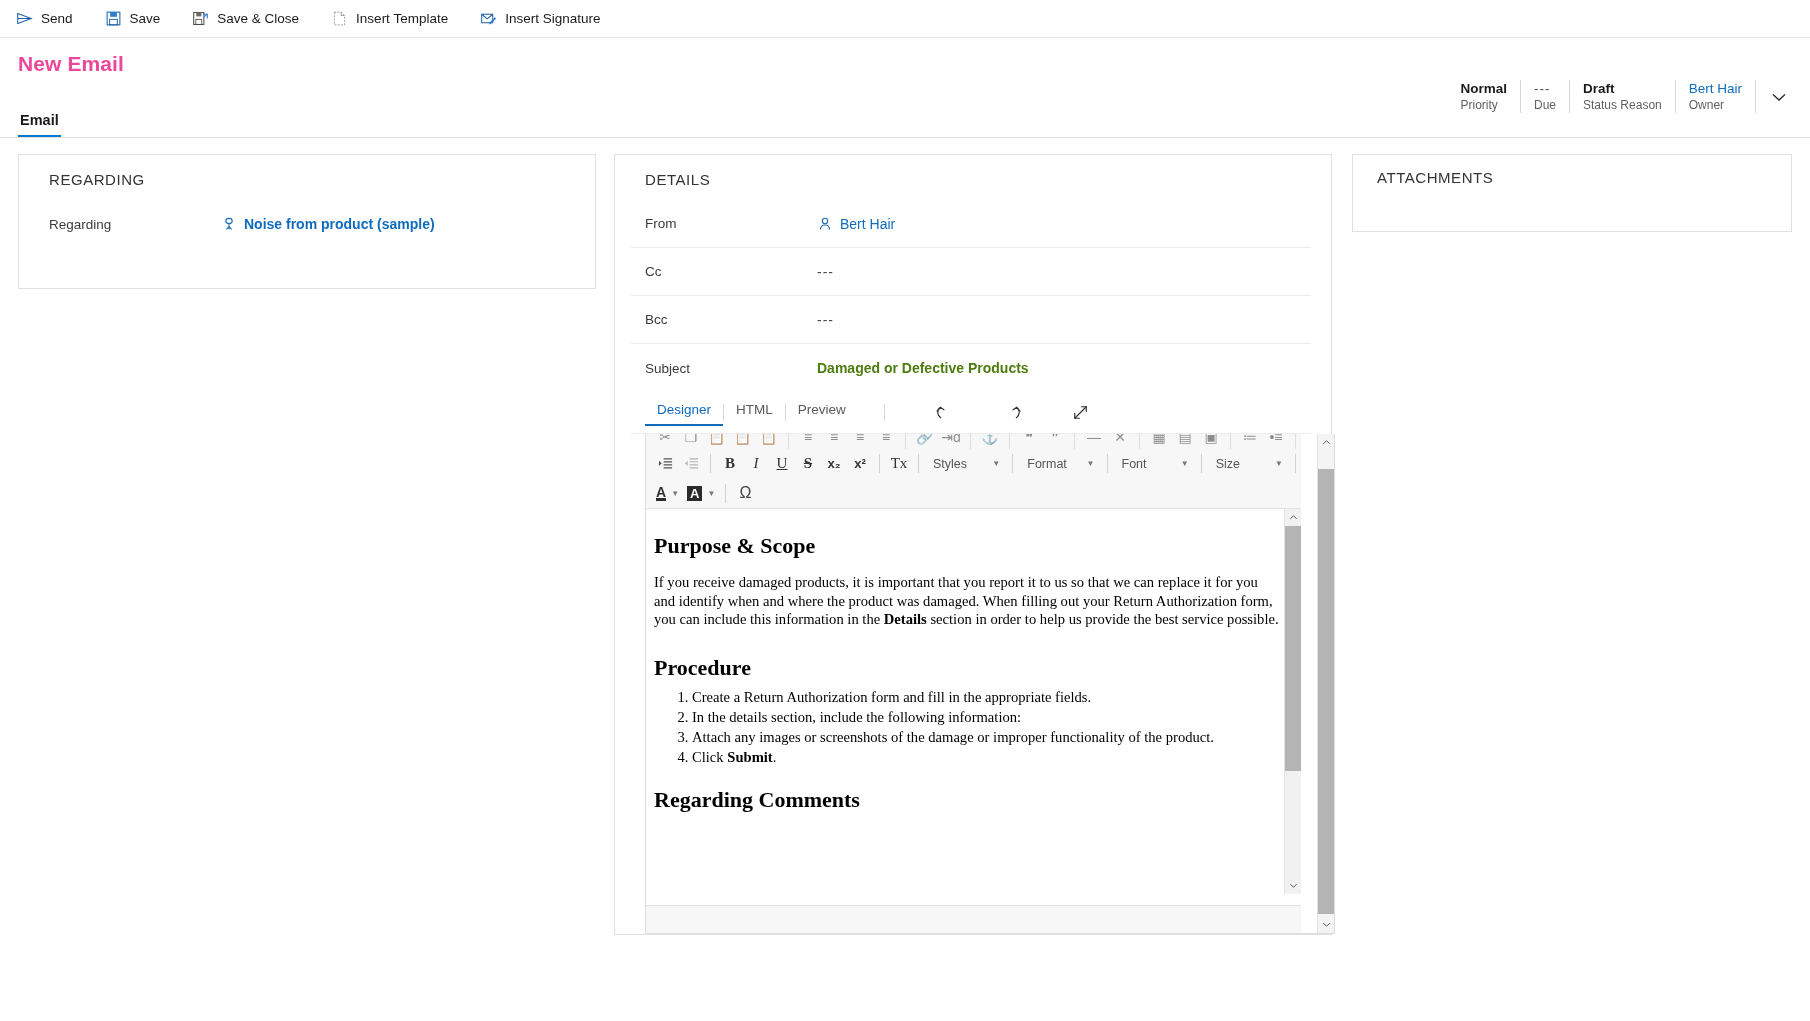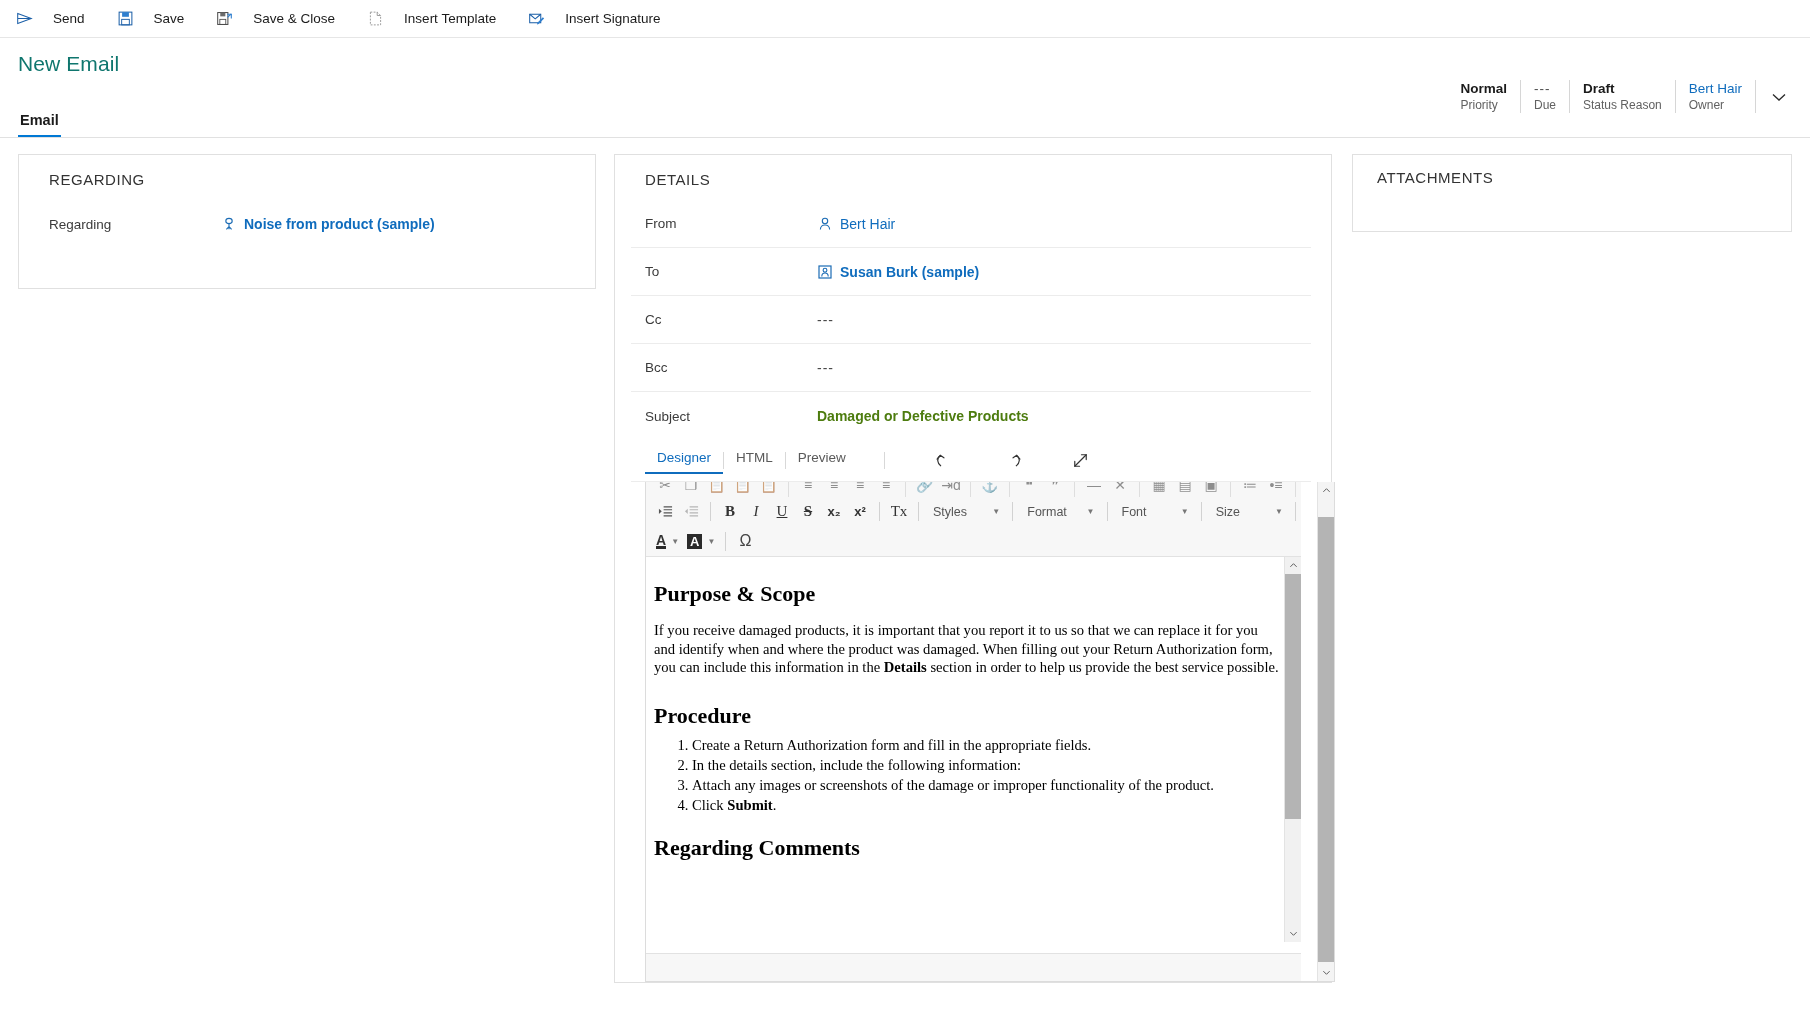--- a/index.html
+++ b/index.html
@@ -23,7 +23,7 @@
   .cmd-btn {
     display: flex;
     align-items: center;
-    gap: 20px;
+    gap: 8px;
     height: 38px;
     padding: 0 14px 0 2px;
     margin-right: 16px;

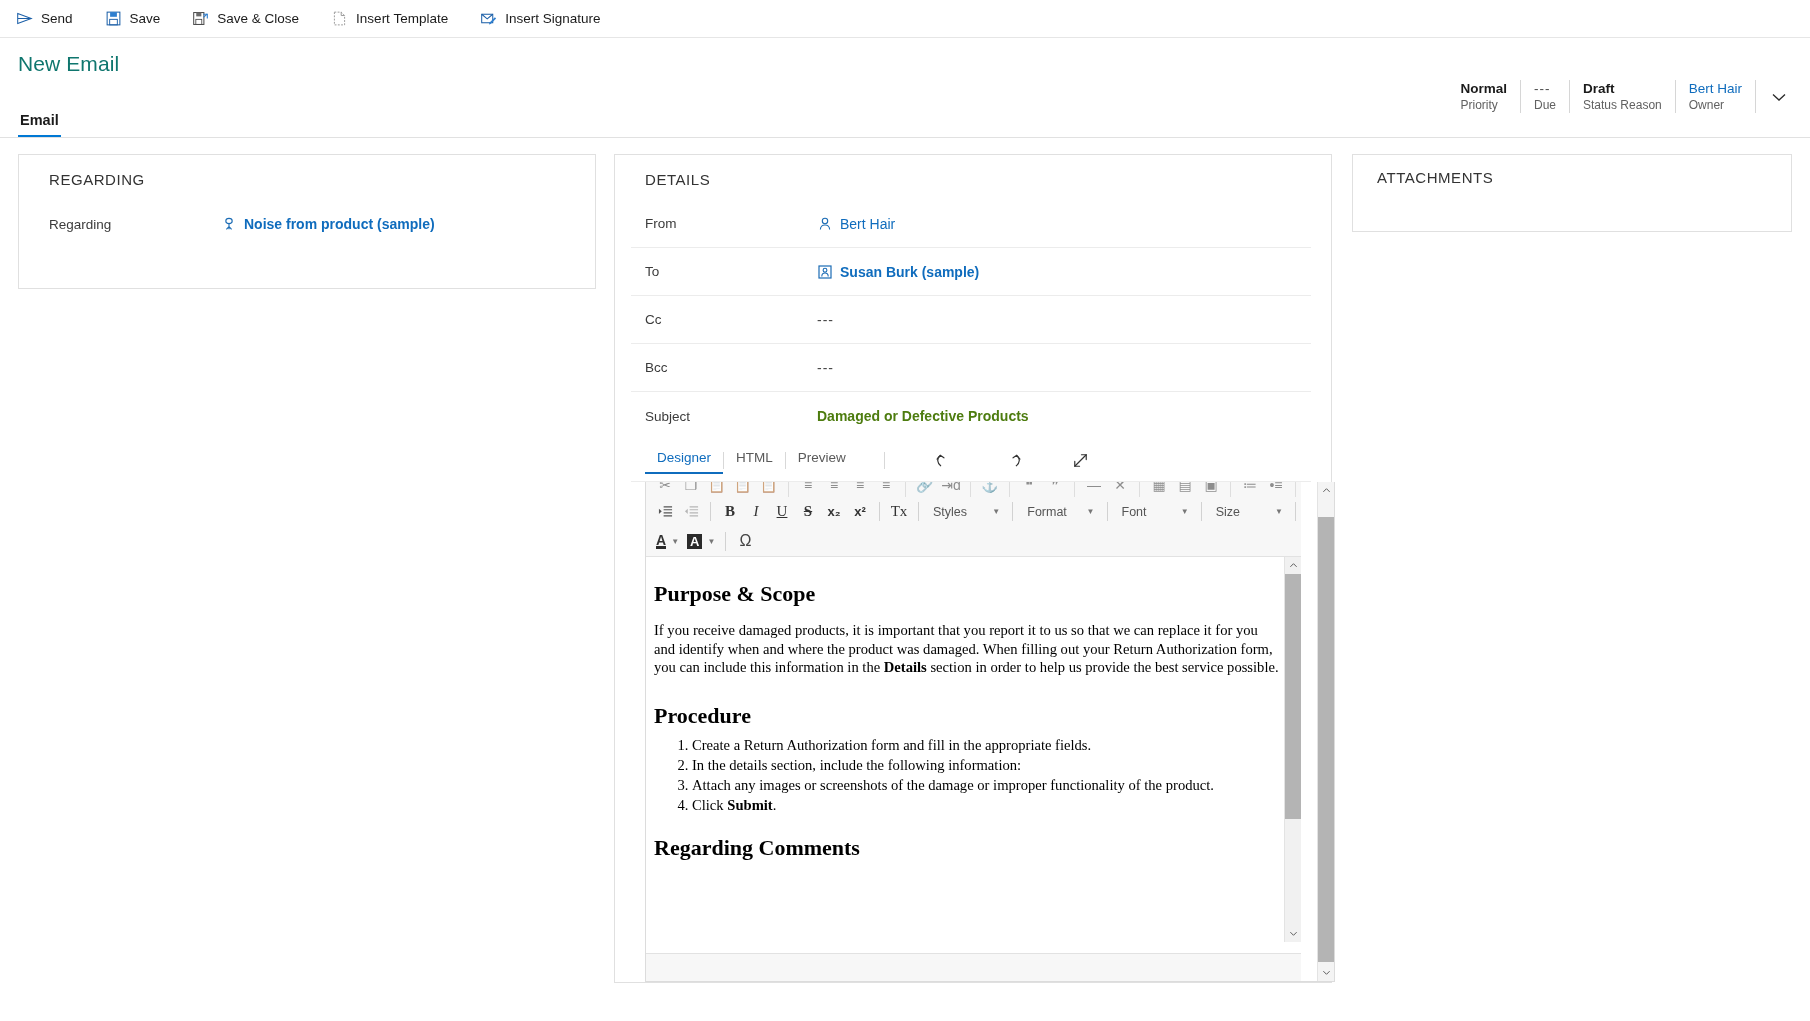--- a/index.html
+++ b/index.html
@@ -45,8 +45,8 @@
     position: absolute;
     left: 18px; top: 14px;
     font-size: 21px;
-    font-weight: 400;
-    color: #0f766e;
+    font-weight: 700;
+    color: #ec4899;
     letter-spacing: .1px;
   }
   .tabstrip {

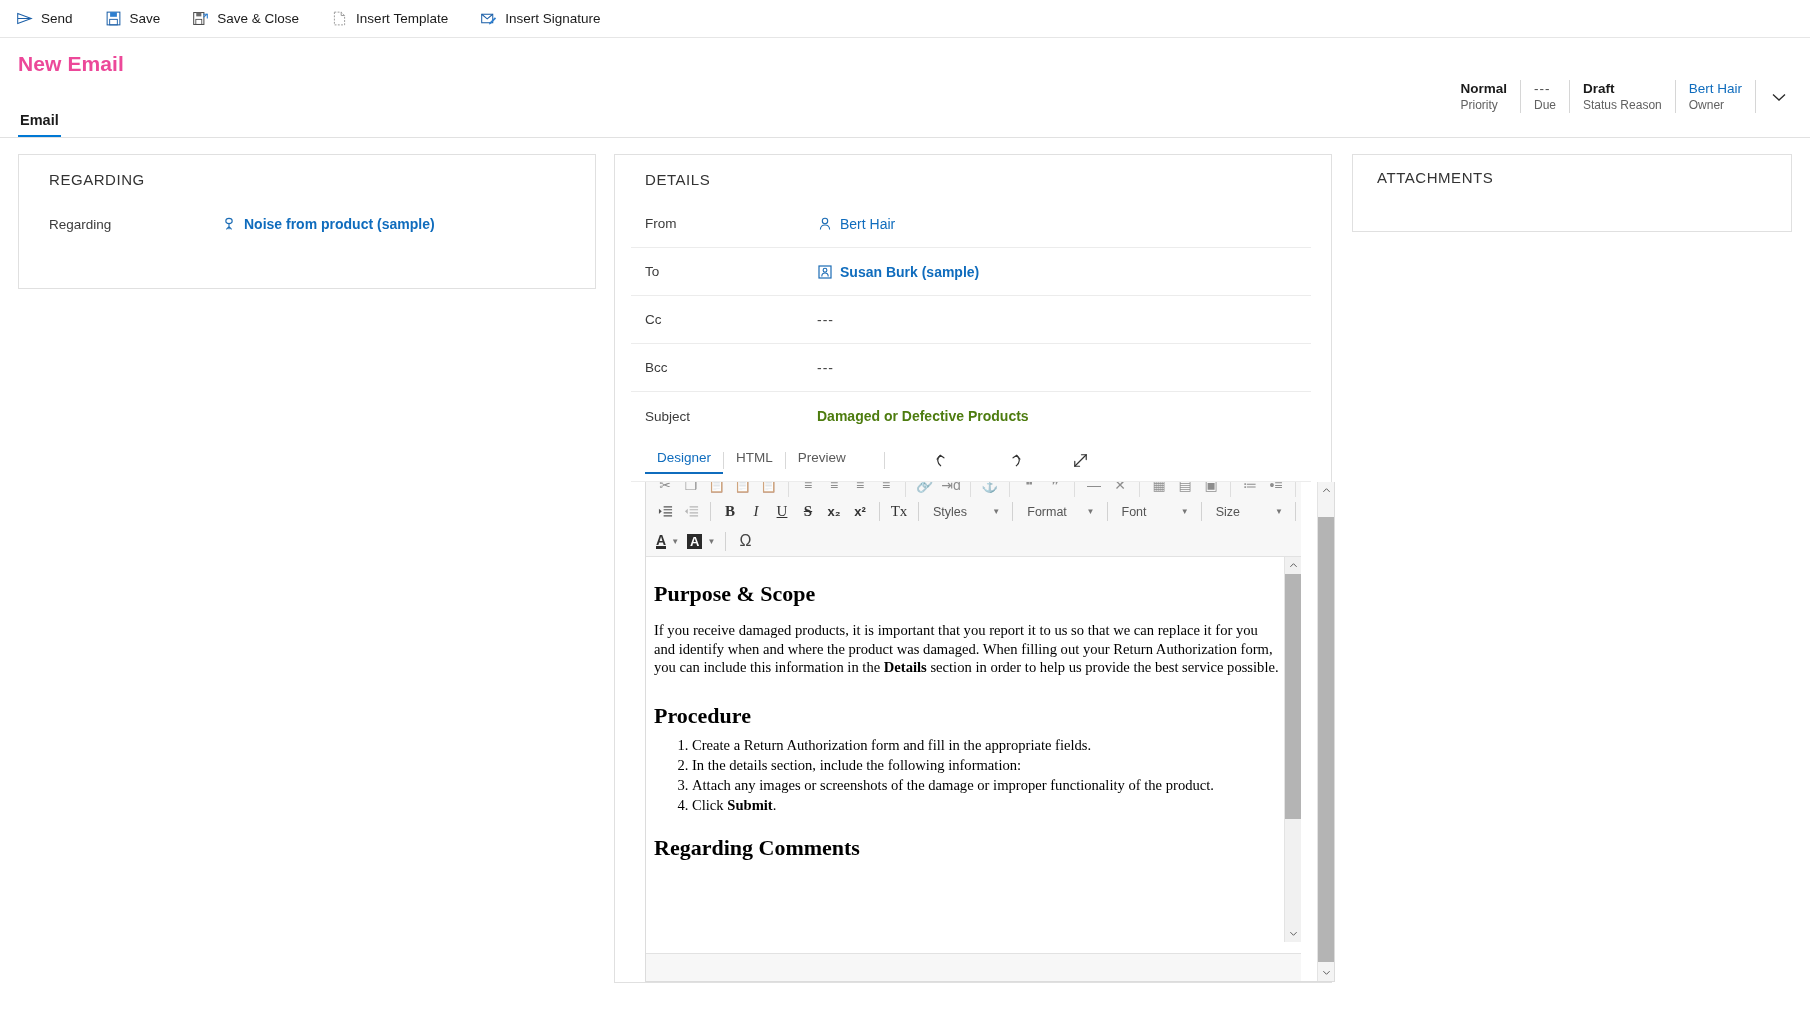--- a/index.html
+++ b/index.html
@@ -399,19 +399,6 @@
         </div>
       </div>
 
-      <div class="frow">
-        <div class="flabel">To</div>
-        <div class="fvalue">
-          <span class="mini-ico">
-            <svg viewBox="0 0 16 16" width="16" height="16">
-              <rect x="2" y="2" width="12" height="12" fill="none" stroke="#1b6cb5" stroke-width="1.2"></rect>
-              <circle cx="8" cy="6.2" r="1.9" fill="none" stroke="#1b6cb5" stroke-width="1.1"></circle>
-              <path d="M4.8 12.4 C4.8 9.9 6.2 9 8 9 C9.8 9 11.2 9.9 11.2 12.4" fill="none" stroke="#1b6cb5" stroke-width="1.1"></path>
-            </svg>
-          </span>
-          <a>Susan Burk (sample)</a>
-        </div>
-      </div>
 
       <div class="frow">
         <div class="flabel">Cc</div>

